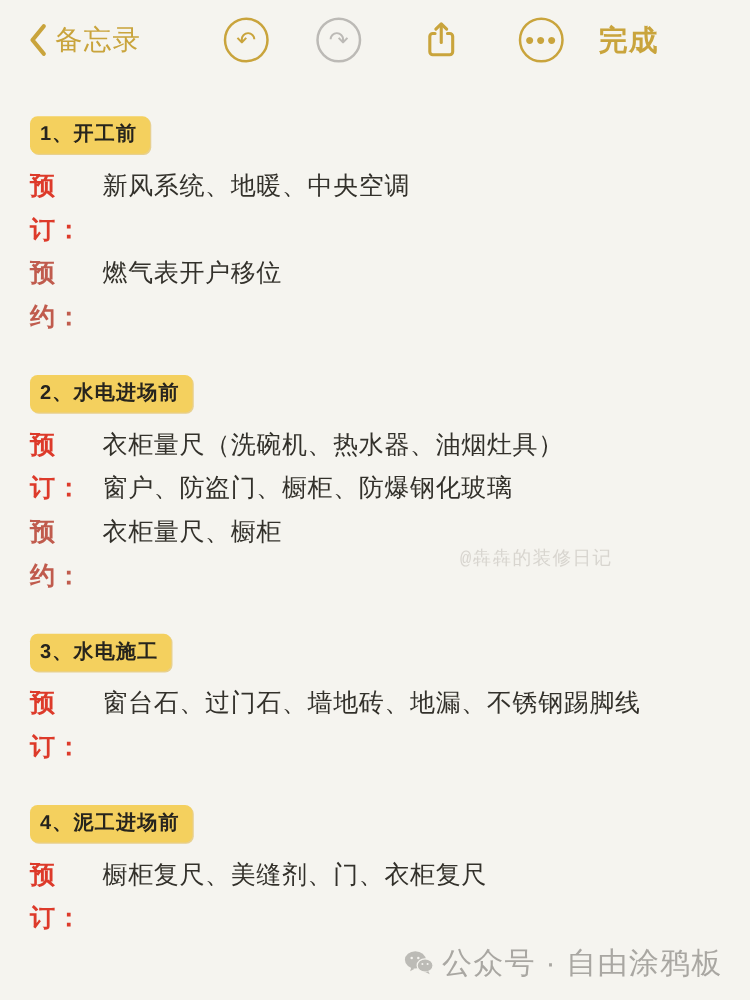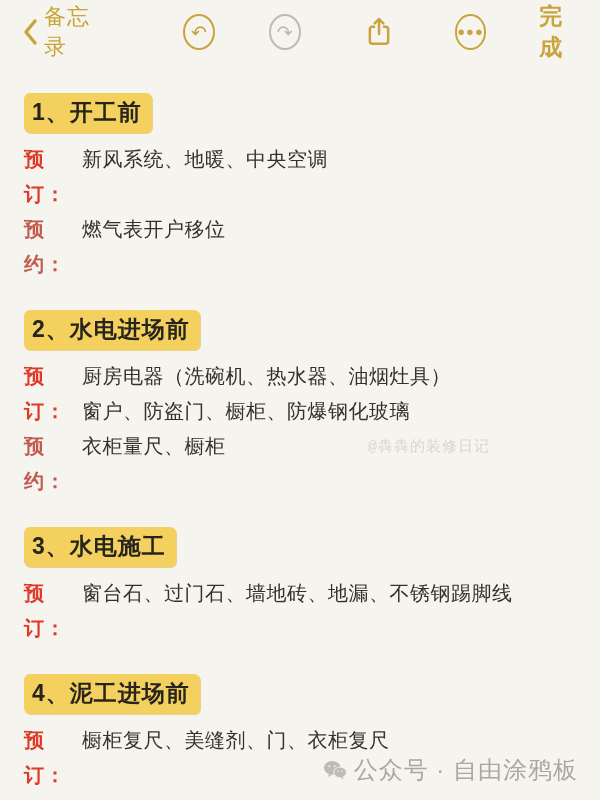--- a/index.html
+++ b/index.html
@@ -12,7 +12,7 @@
   
   .toolbar{
     display:flex;align-items:center;
-    height:58px;padding:6px 22px 0 22px;box-sizing:border-box;gap:16px;
+    height:58px;padding:6px 22px 0 22px;box-sizing:border-box;
   }
   .back-group{display:flex;align-items:center;gap:6px;cursor:pointer;}
   .back-chevron{display:inline-flex;width:16px;height:26px;}

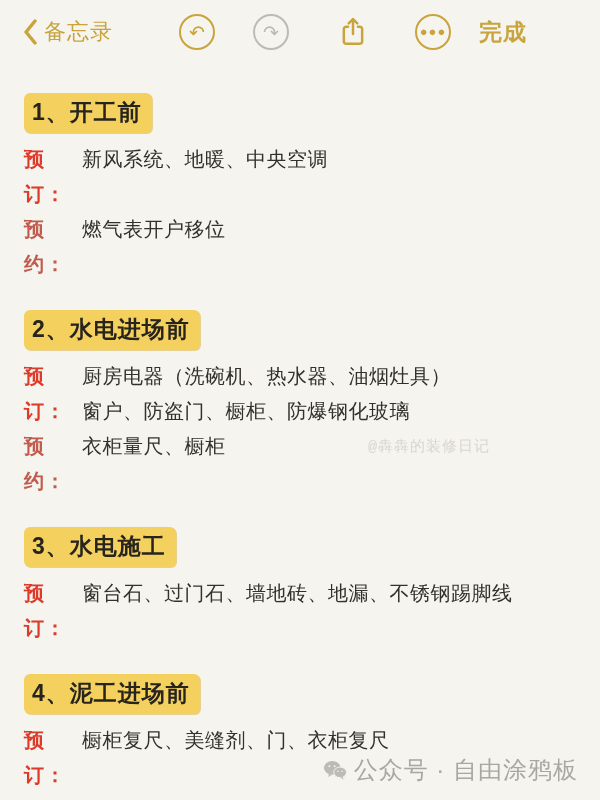--- a/index.html
+++ b/index.html
@@ -47,7 +47,7 @@
     display:inline-block;
     background:#f4d05e;
     color:#26241d;
-    font-size:23px;font-weight:bold;
+    font-size:16px;font-weight:bold;
     padding:4px 10px 5px 8px;border-radius:6px;
     letter-spacing:1px;
     box-shadow:1px 1px 0 rgba(221,178,62,.55);

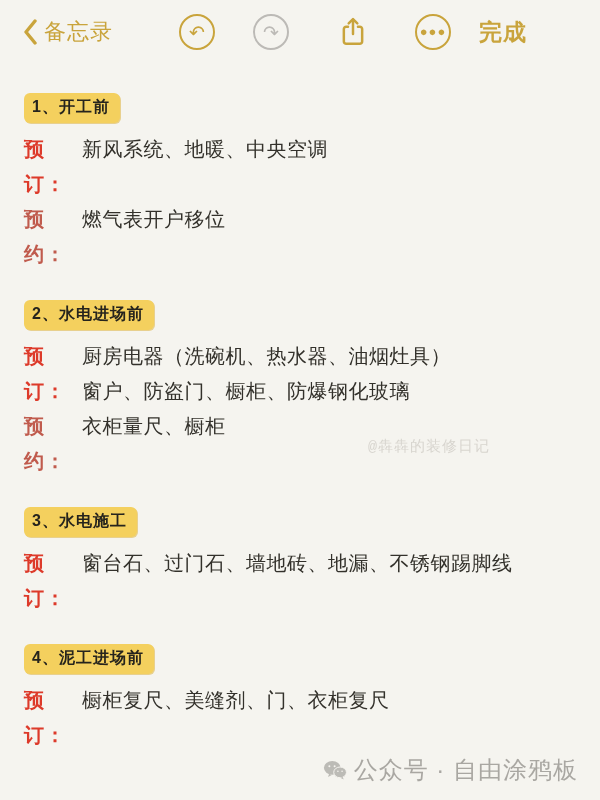--- a/index.html
+++ b/index.html
@@ -130,7 +130,7 @@
       <section class="section"><div class="section-heading">2、水电进场前</div><div class="row">
           <span class="row-label red-bright">预订：</span>
           <div class="row-lines">
-            <div class="row-line">厨房电器（洗碗机、热水器、油烟灶具）</div>
+            <div class="row-line">衣柜量尺（洗碗机、热水器、油烟灶具）</div>
             <div class="row-line">窗户、防盗门、橱柜、防爆钢化玻璃</div>
           </div>
         </div><div class="row">

